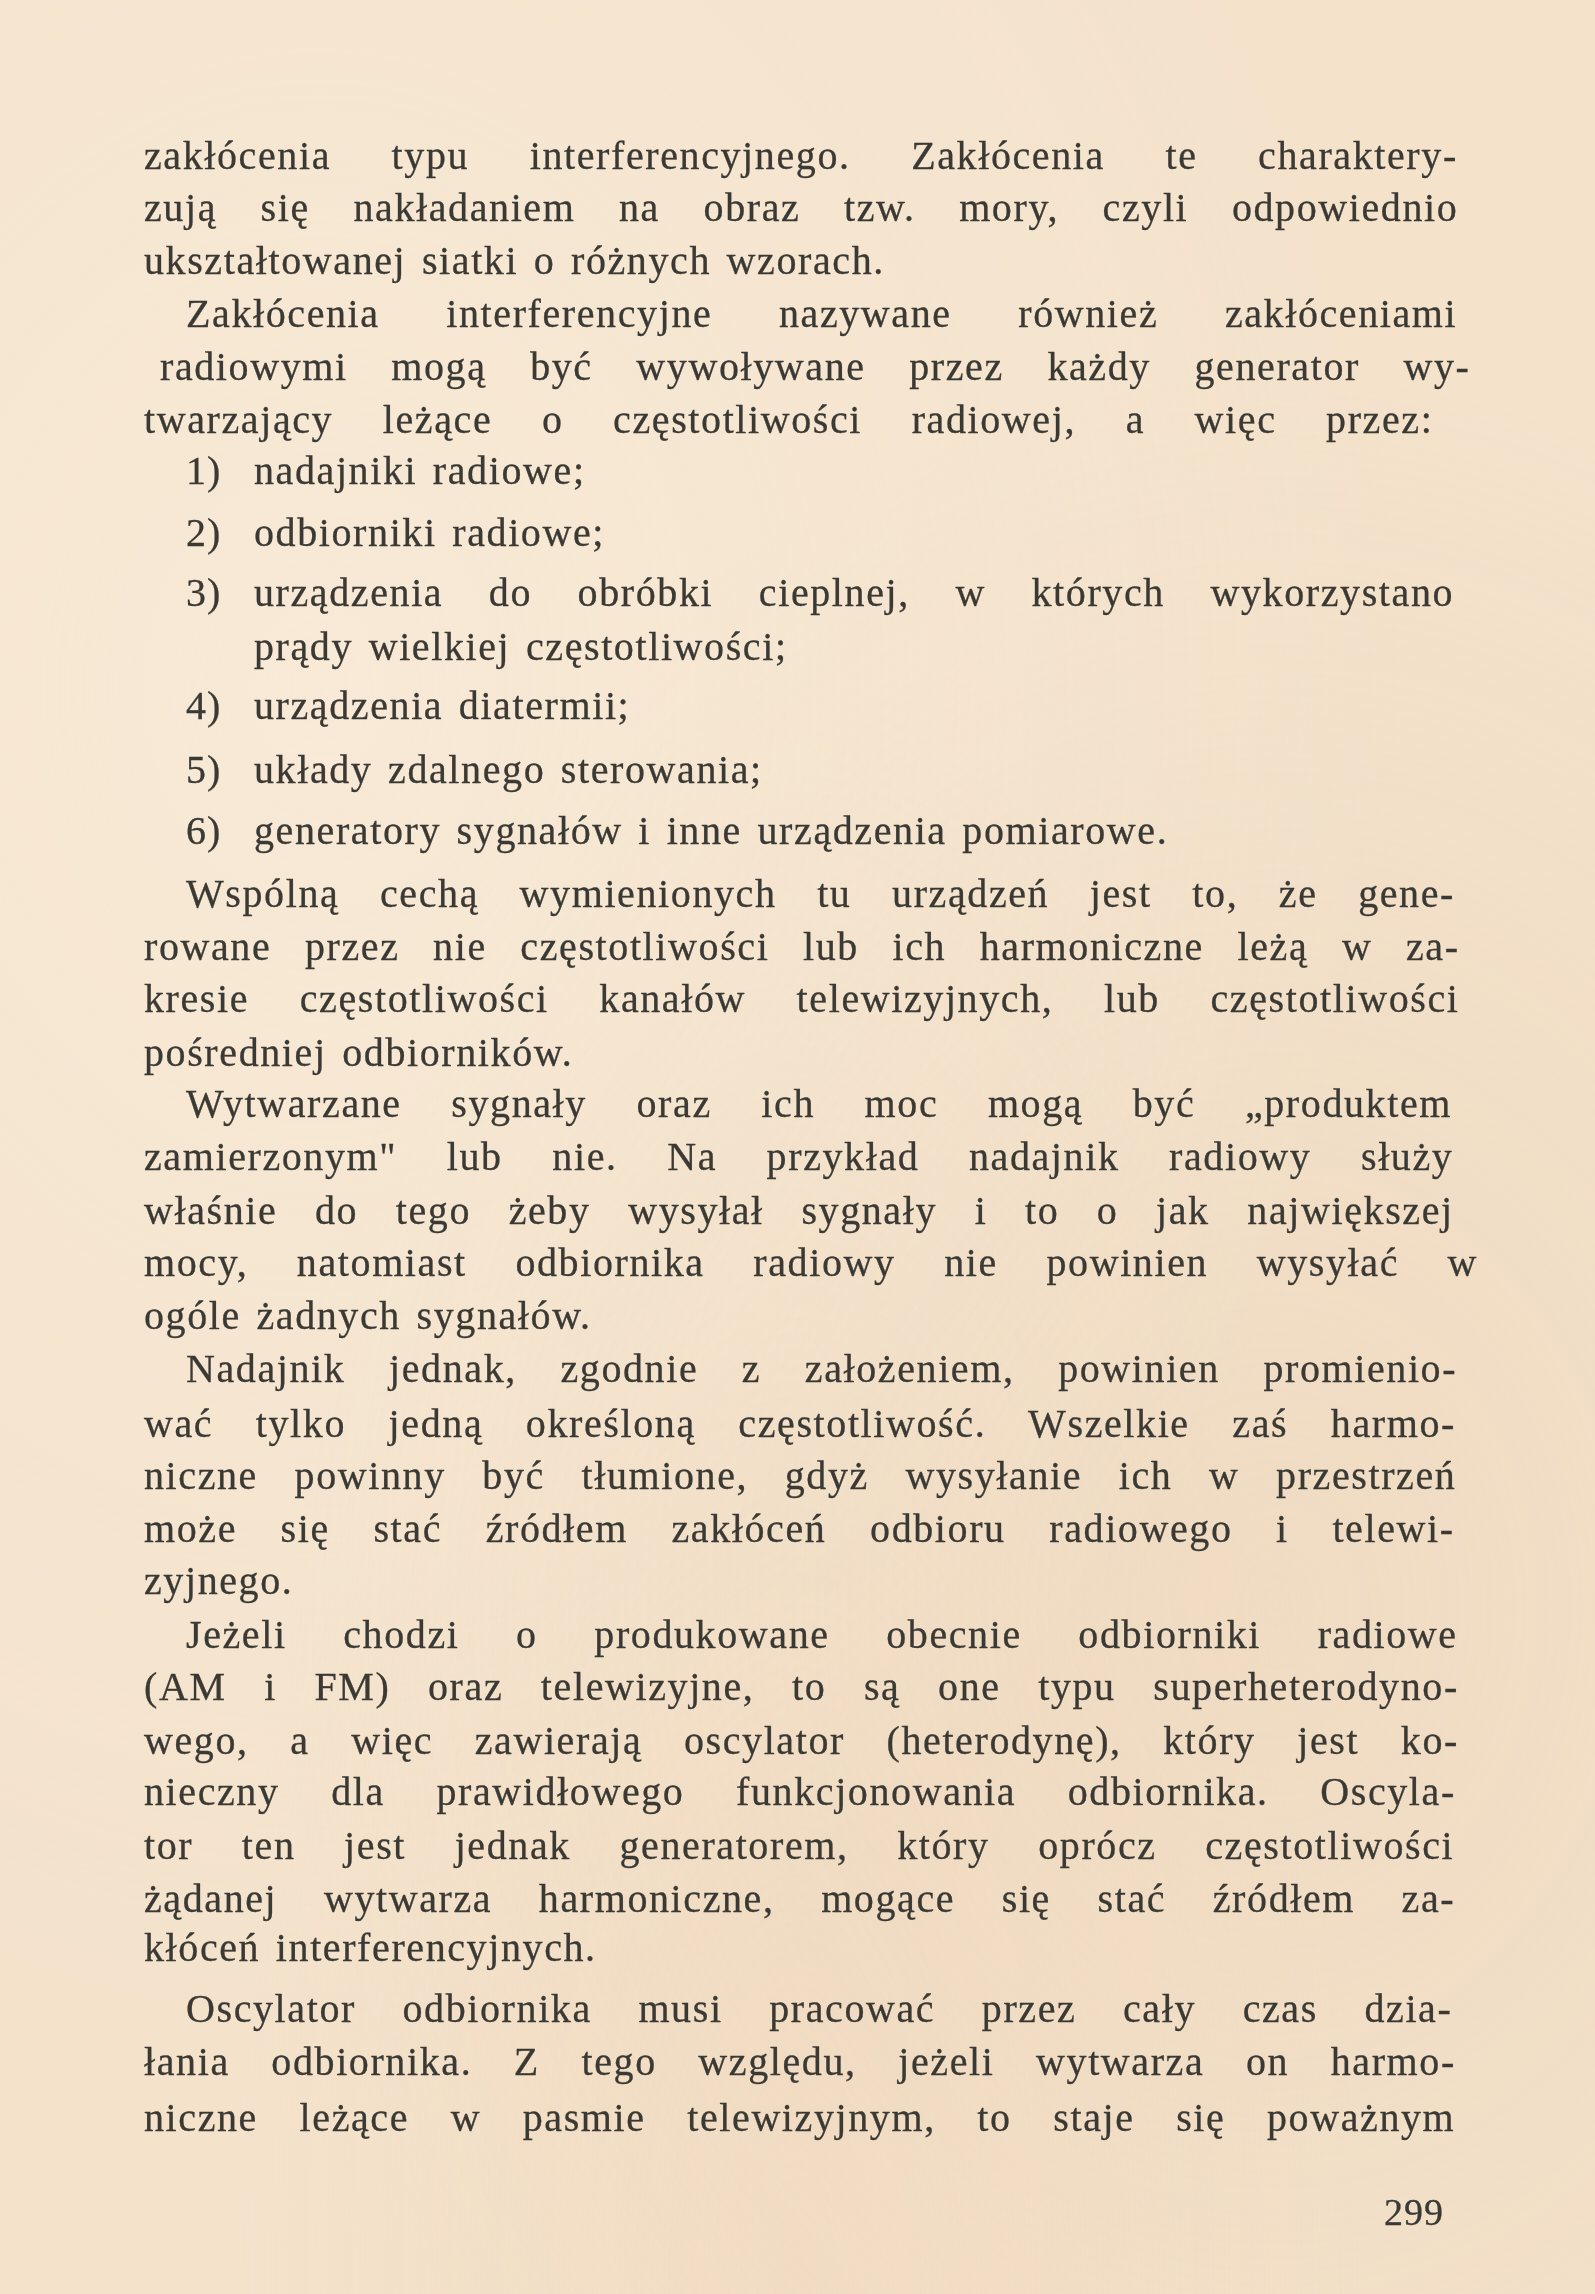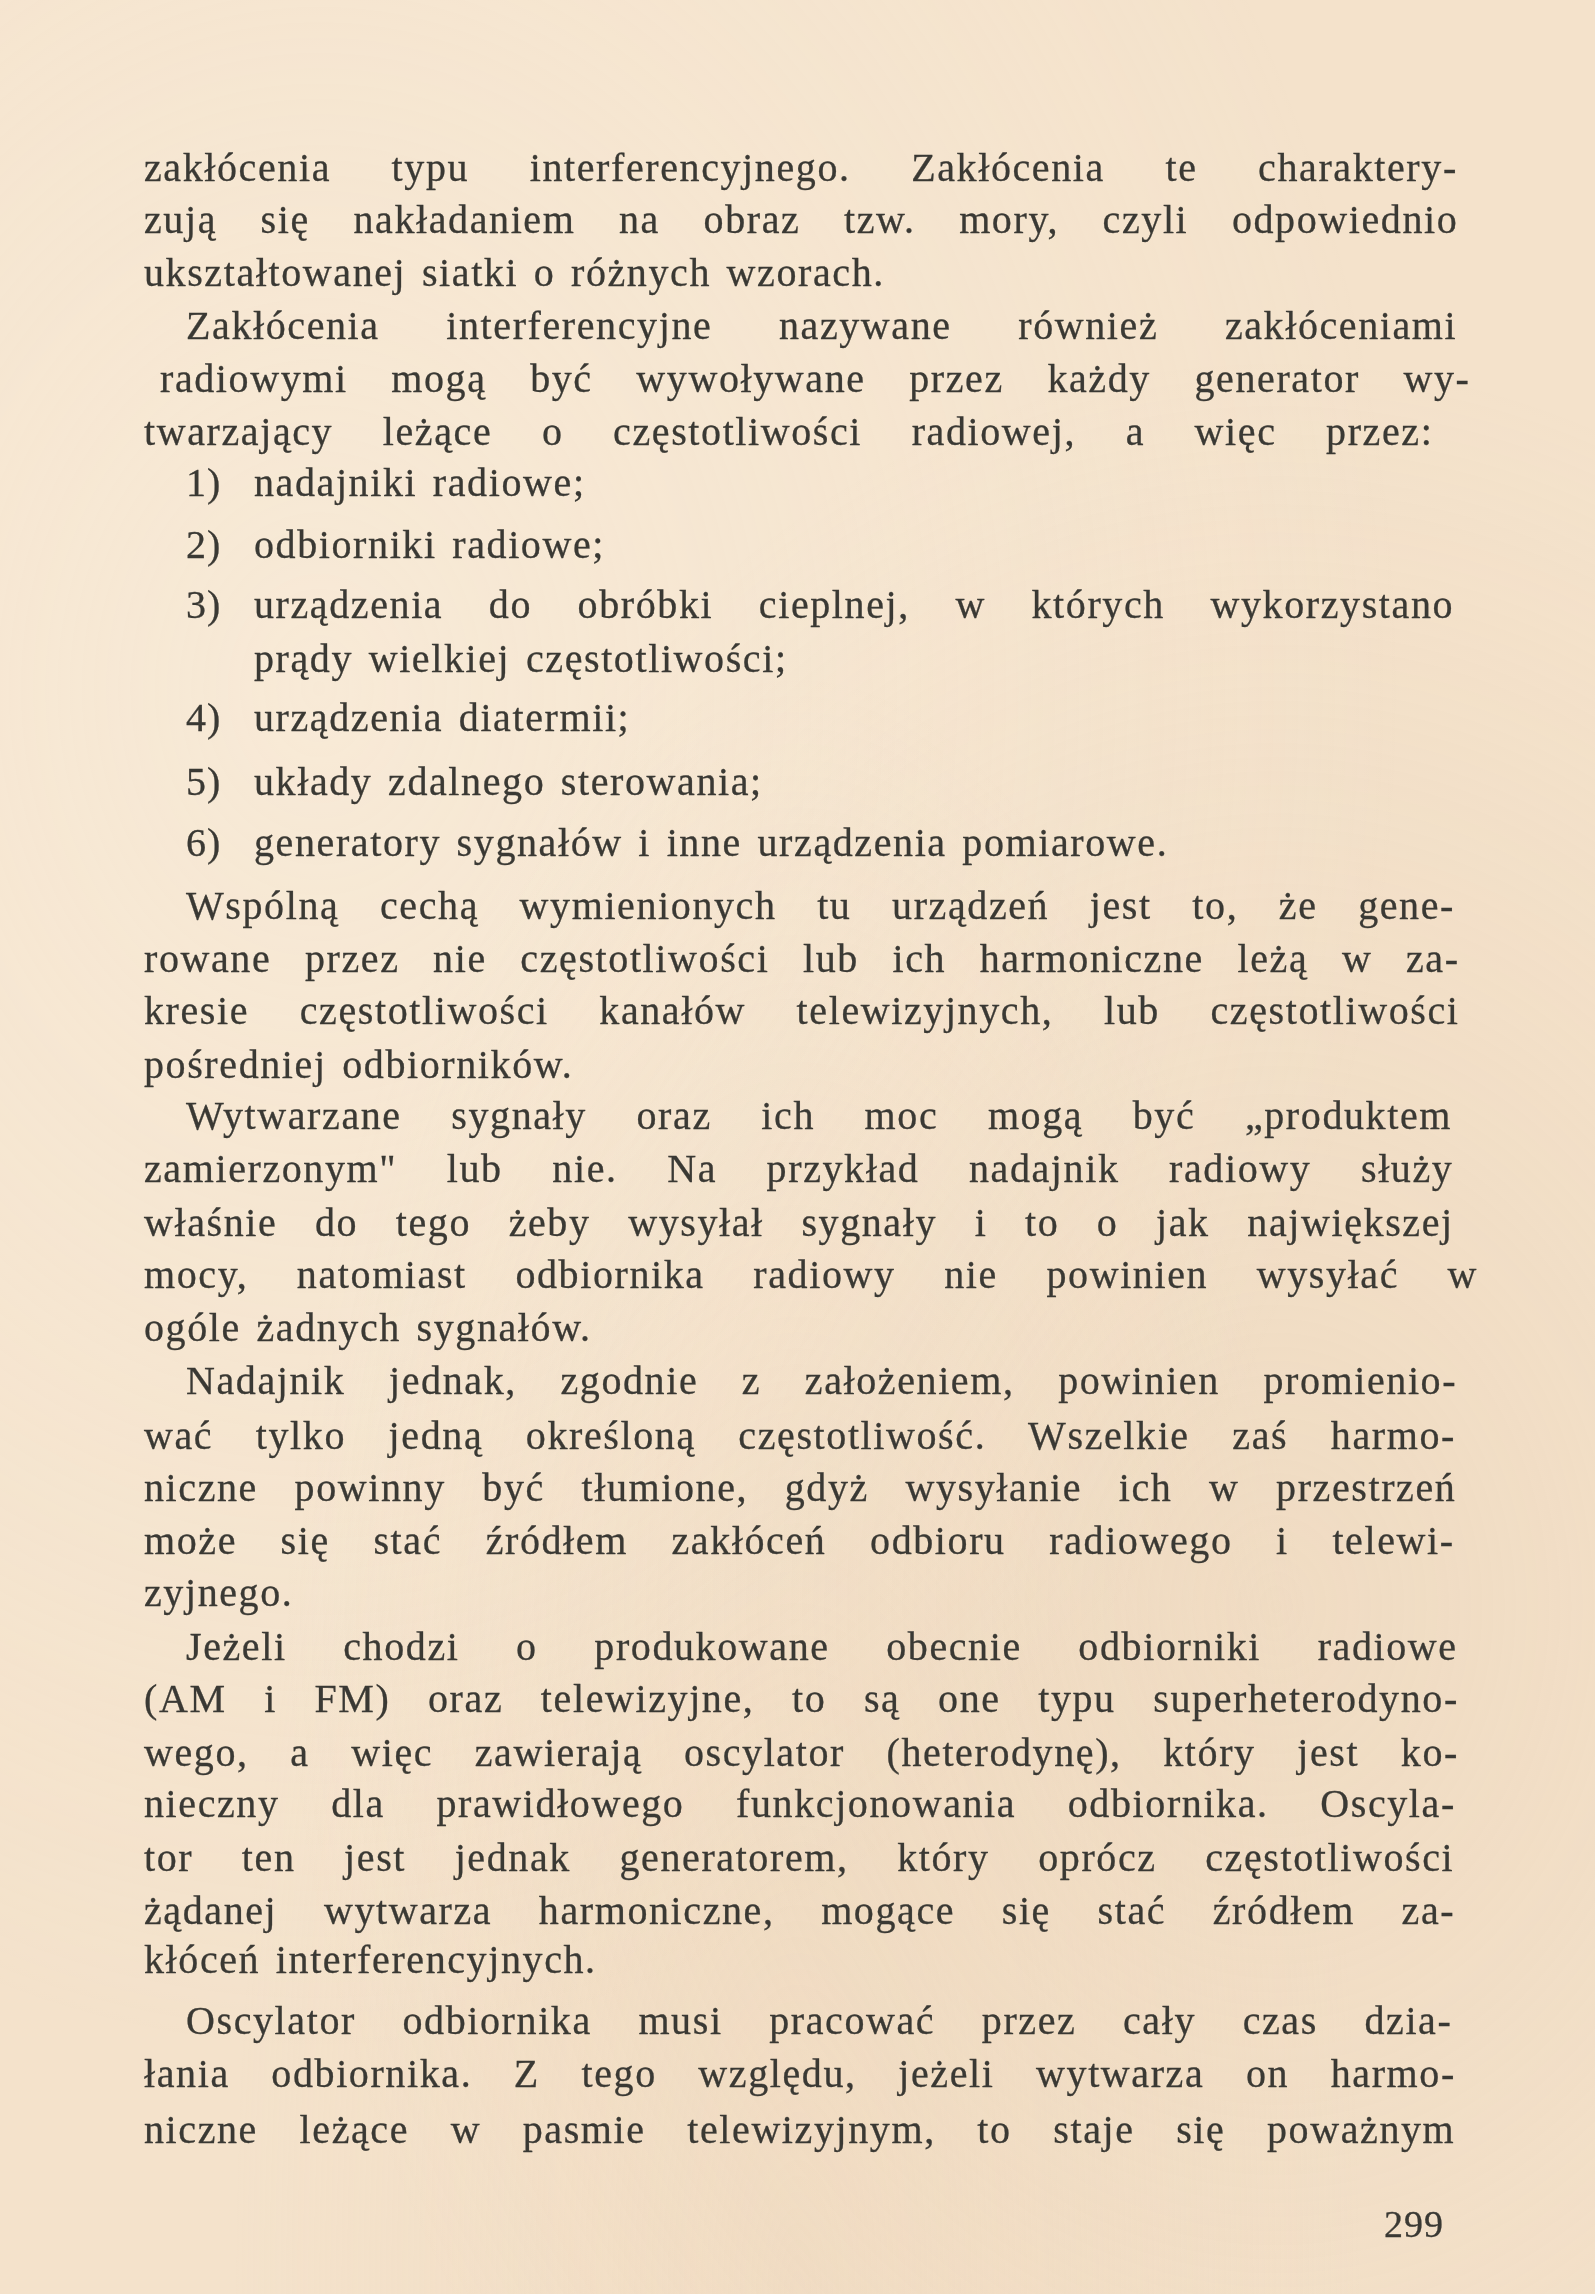--- a/index.html
+++ b/index.html
@@ -21,7 +21,7 @@
   }
   .page {
     position: absolute;
-    left: 0; top: 12px;
+    left: 0; top: 0;
     width: 1596px; height: 1639px;
   }
   .line {

